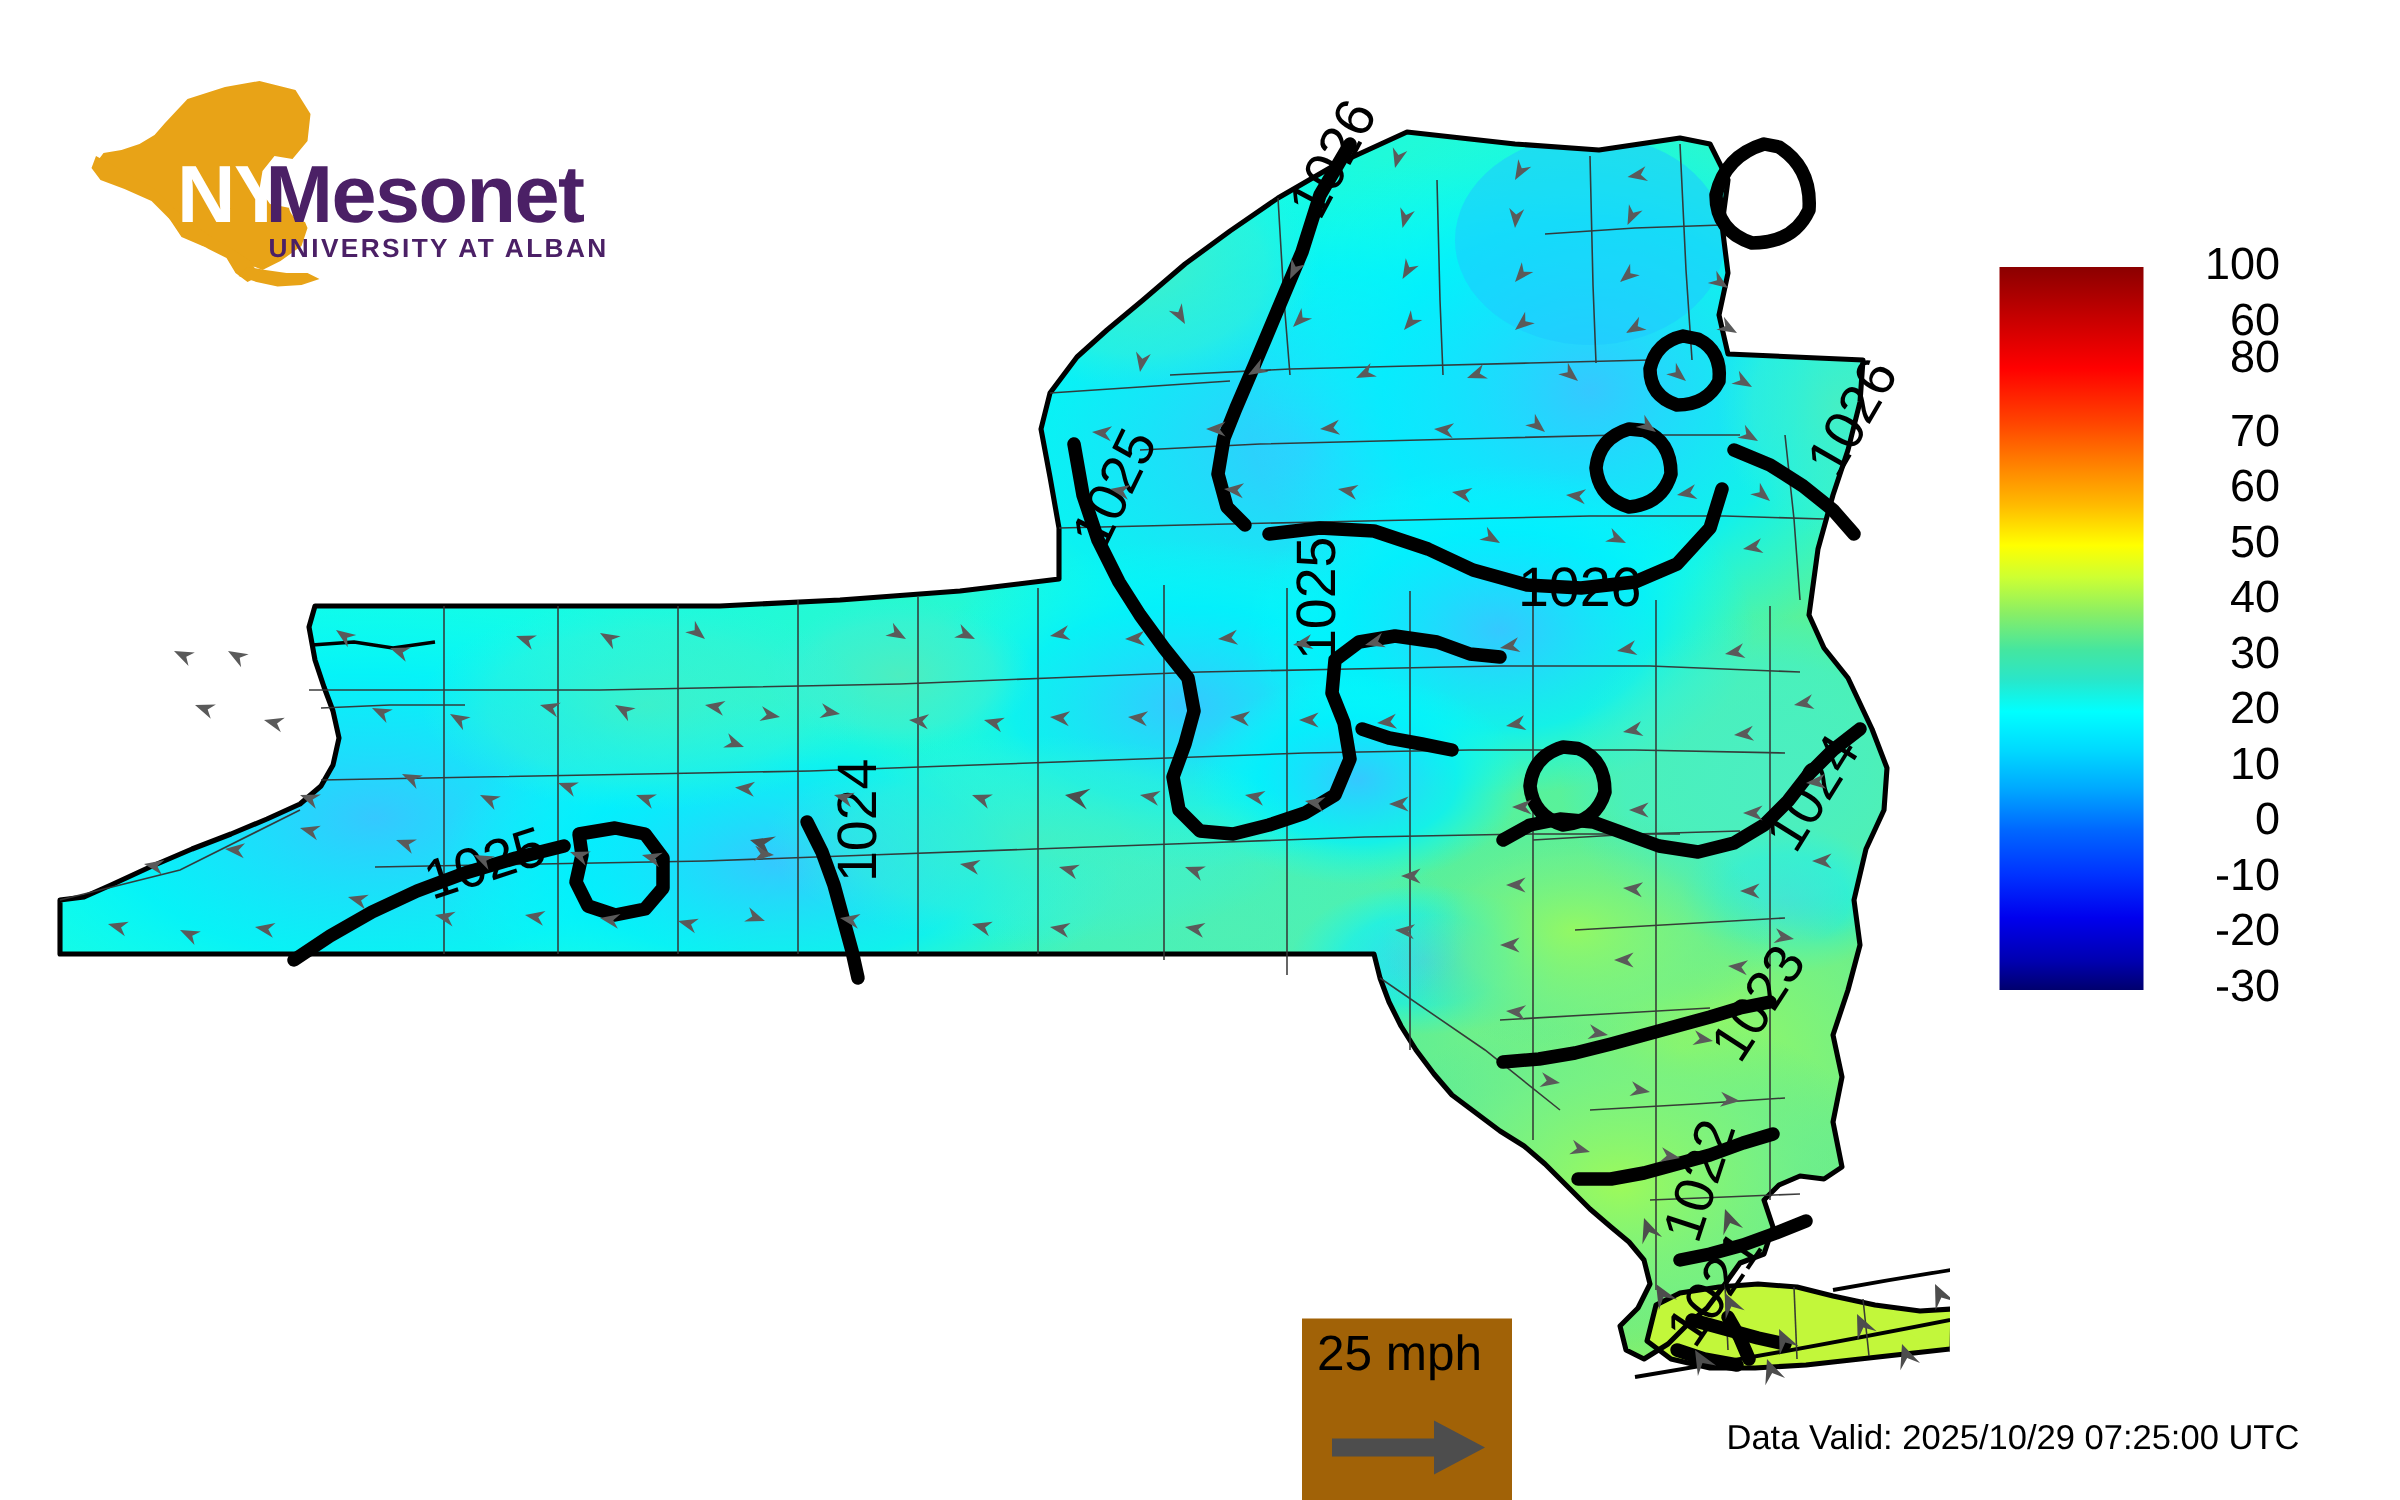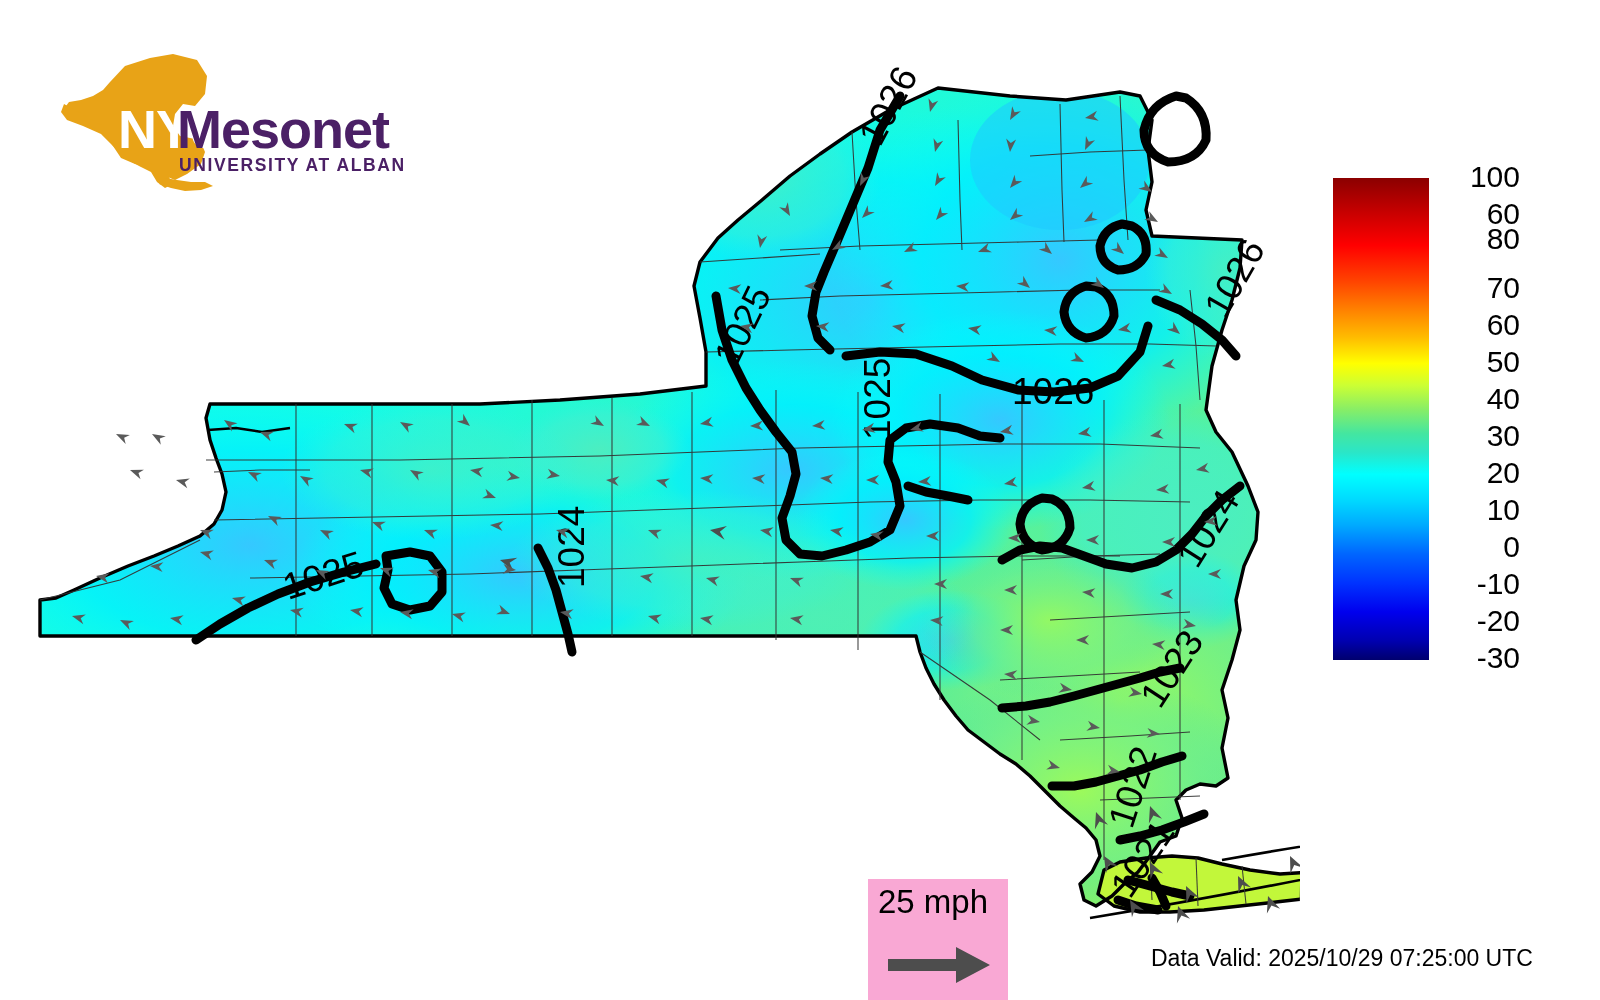--- a/index.html
+++ b/index.html
@@ -40,7 +40,7 @@
 
   
   #windlegend{position:absolute;left:868px;top:879px;width:140px;height:121px;
-              background:#f9a8d4;}
+              background:#a16207;}
   #windlegend .wl-label{position:absolute;left:10px;top:4px;font-size:33px;color:#000;}
   #windlegend .wl-arrow{position:absolute;left:18px;top:66px;}
 

